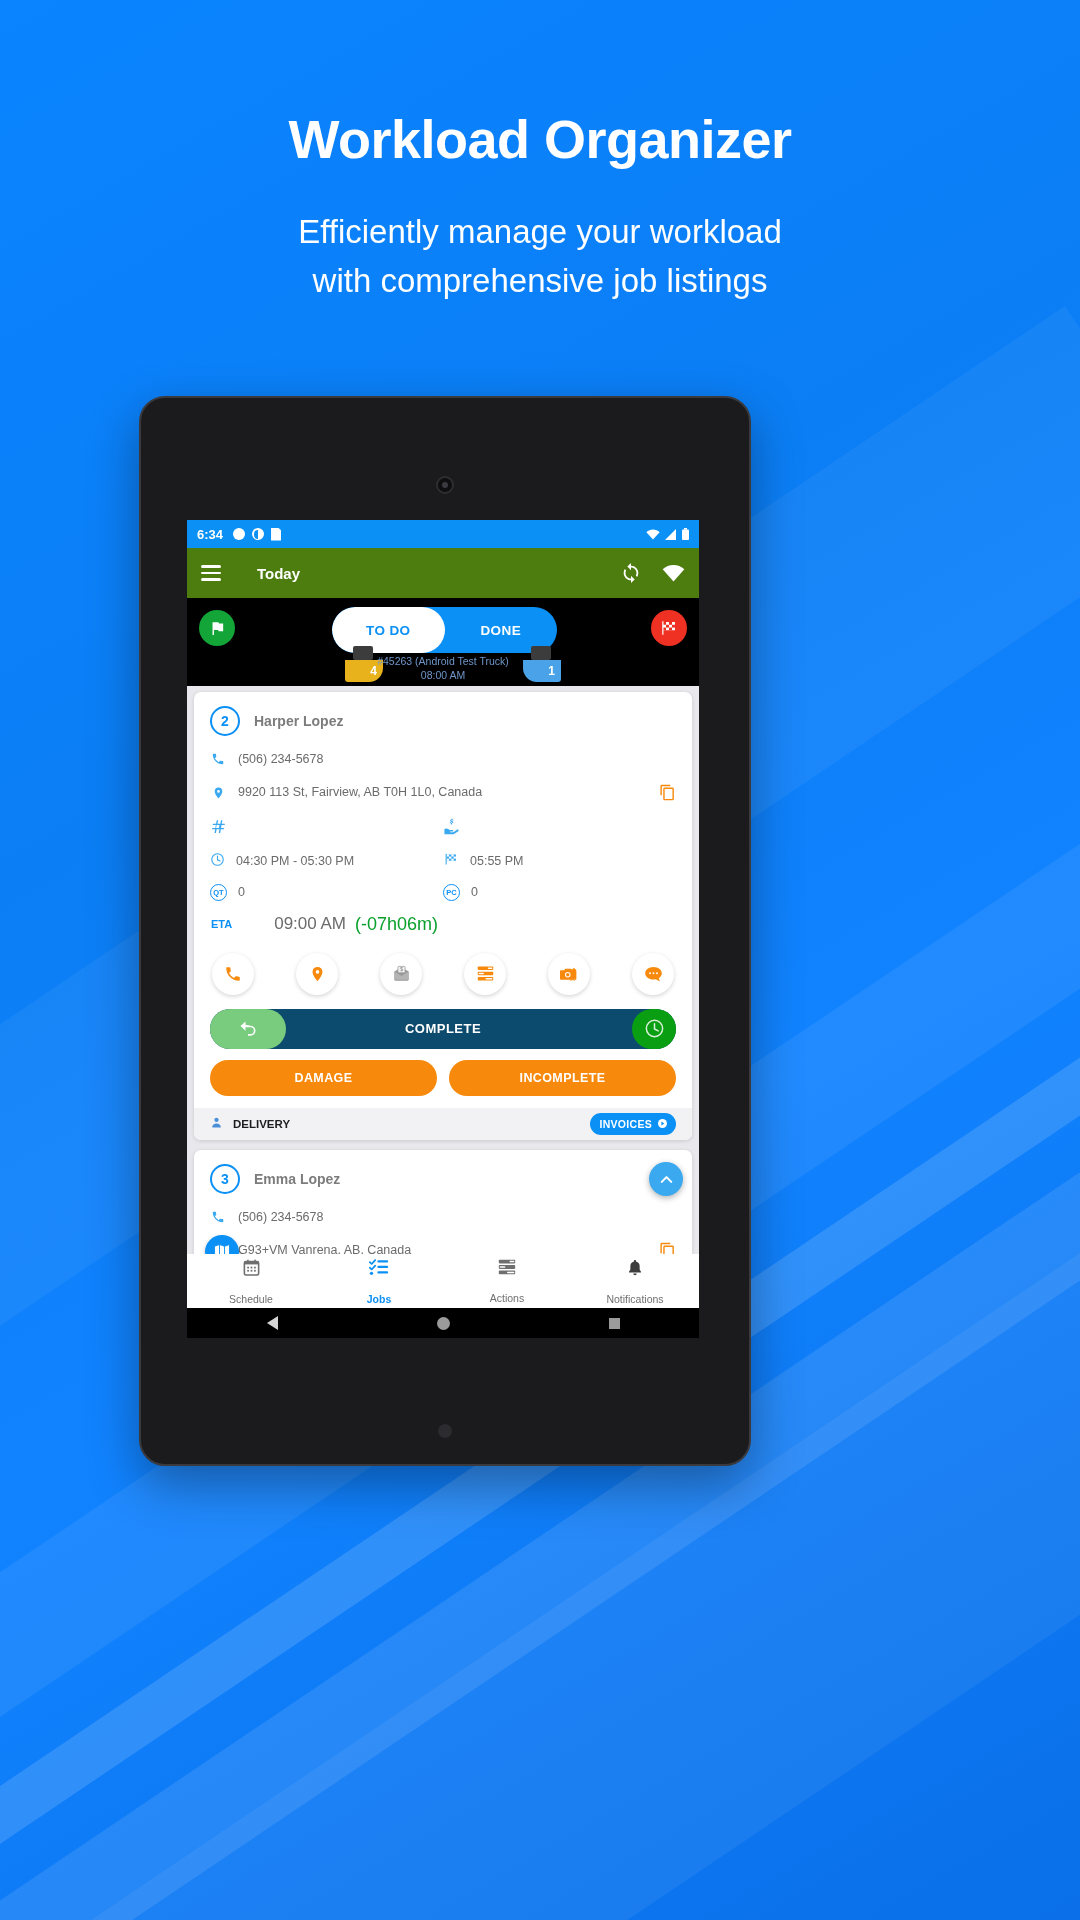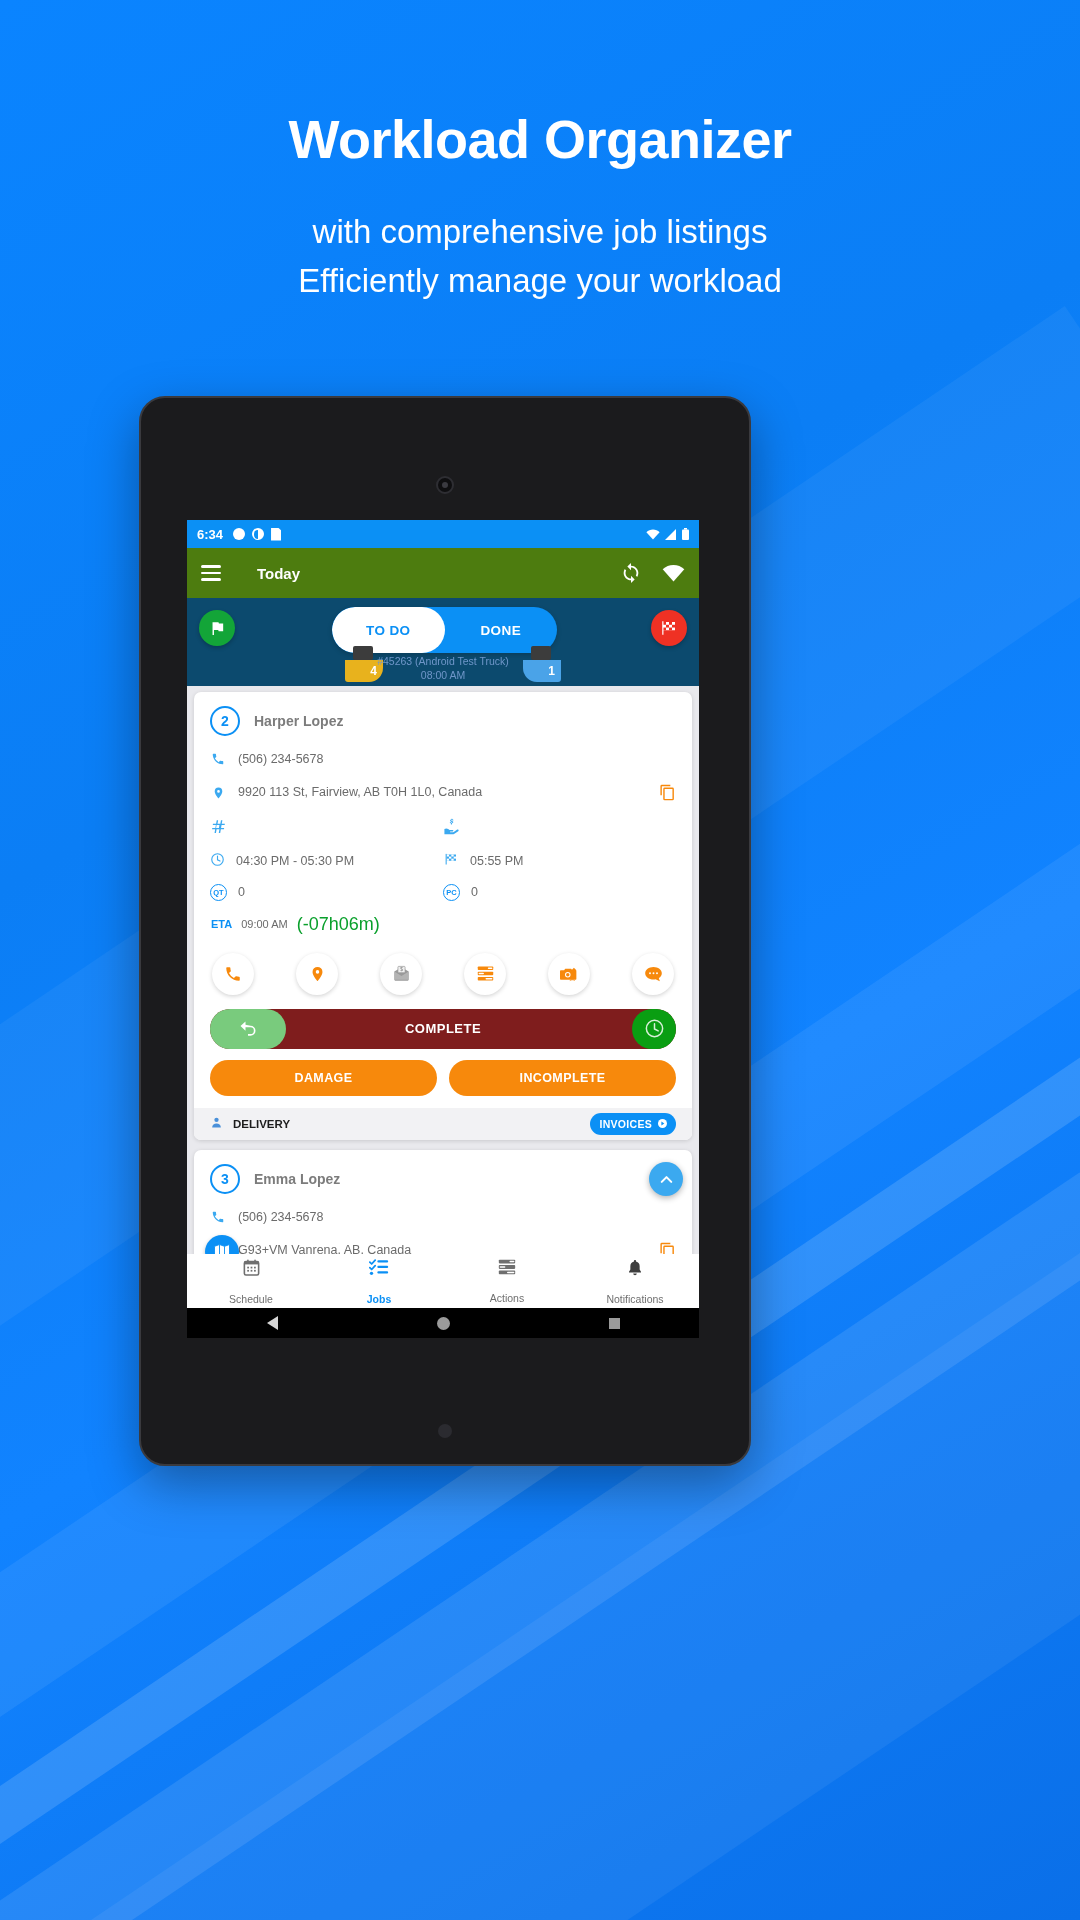--- a/index.html
+++ b/index.html
@@ -168,8 +168,8 @@
 <div class="headline-wrap">
   <div class="headline">Workload Organizer</div>
   <div class="subhead">
+    <div>Efficiently manage your workload</div>
     <div>with comprehensive job listings</div>
-    <div>Efficiently manage your workload</div>
   </div>
 </div>
 

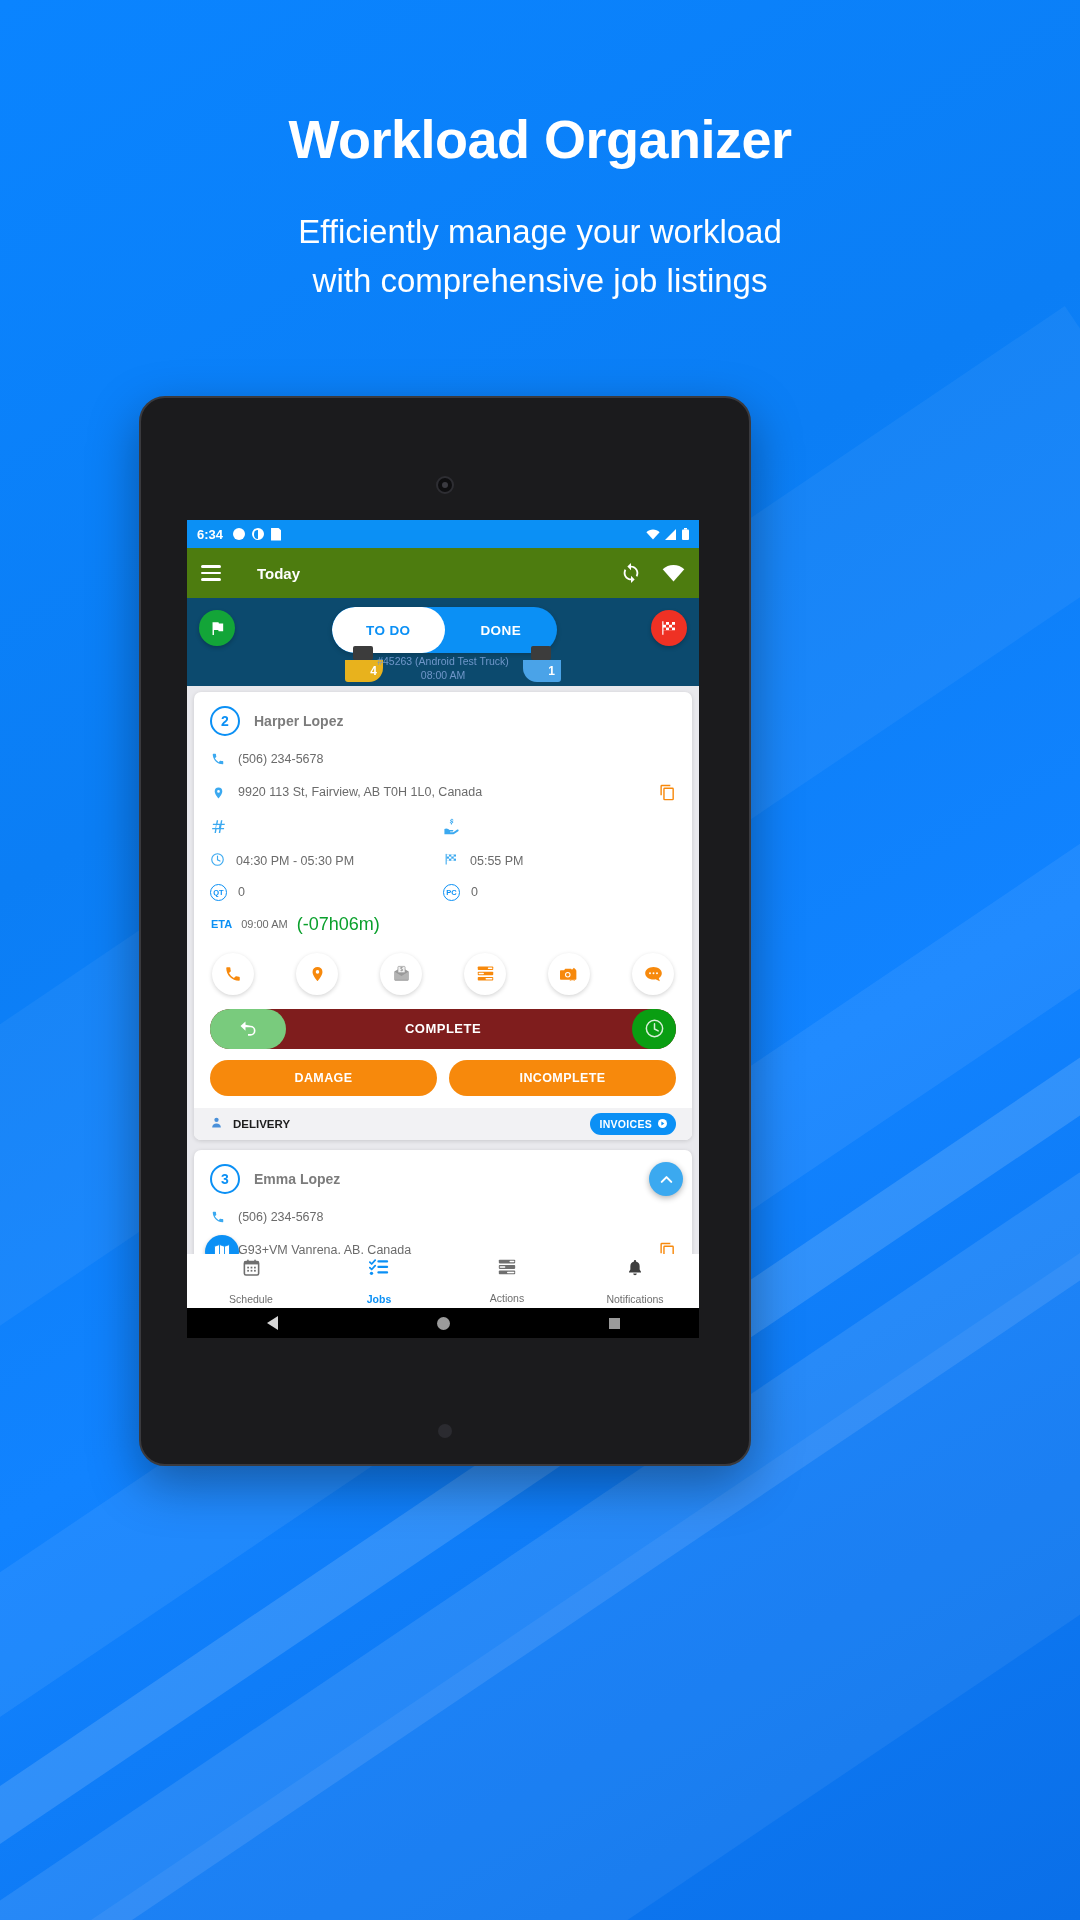--- a/index.html
+++ b/index.html
@@ -60,7 +60,7 @@
   .appbar-actions { margin-left:auto; display:flex; align-items:center; gap:20px; }
 
   
-  .filterstrip { background:#0c4a6e; height:88px; position:relative; }
+  .filterstrip { background:#000000; height:88px; position:relative; }
   .flag-btn { position:absolute; left:12px; top:12px; width:36px; height:36px; border-radius:50%;
     background:#13a538; display:flex; align-items:center; justify-content:center;
     box-shadow:0 2px 4px rgba(0,0,0,.22); }

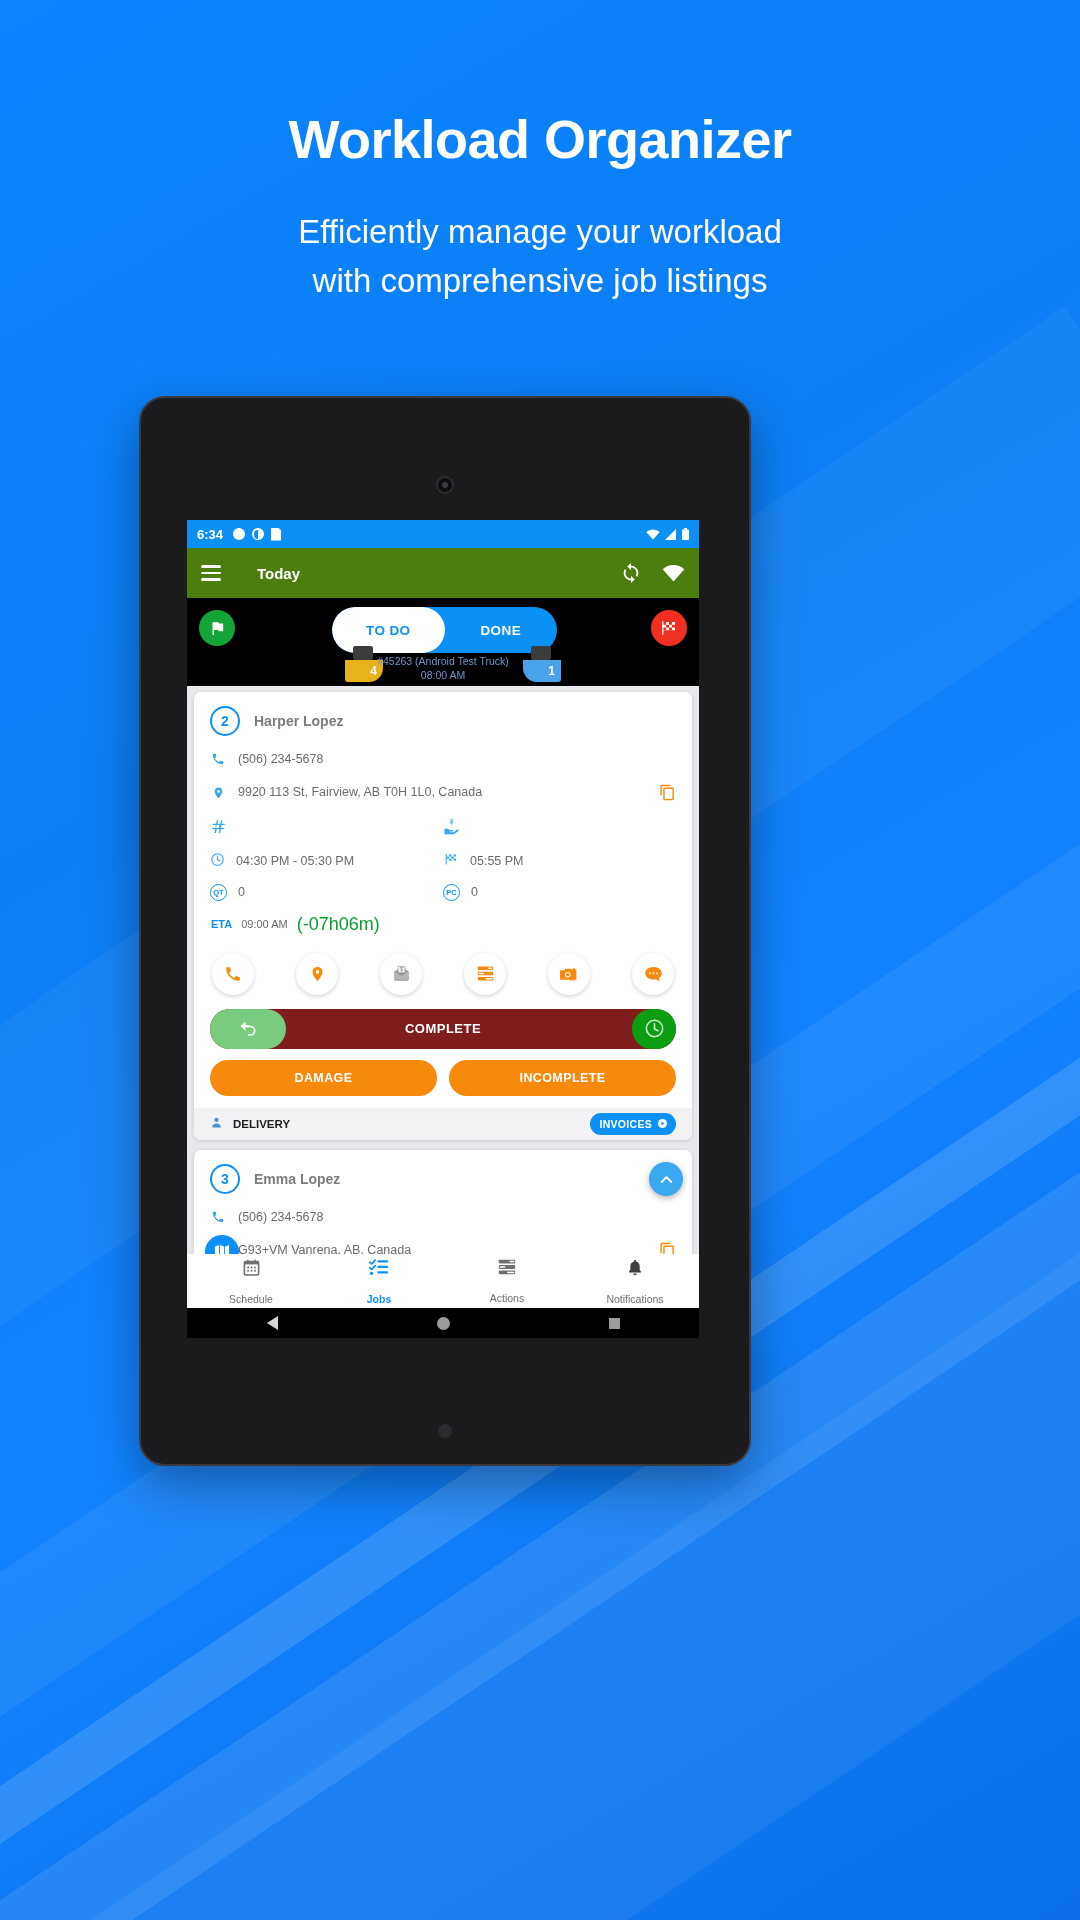--- a/index.html
+++ b/index.html
@@ -107,7 +107,7 @@
     justify-content:center; flex:none; }
   .eta-row { display:flex; align-items:center; gap:9px; margin-top:13px; padding-left:1px; }
   .eta-lbl { font-size:11px; font-weight:bold; color:#0b90f5; }
-  .eta-val { font-size:11px; color:#6b6b6b; }
+  .eta-val { font-size:17px; color:#6b6b6b;margin-left:33px; }
   .eta-delta { font-size:18px; color:#0aa02c; font-weight:500; }
   .card-rel { position:relative; }
 

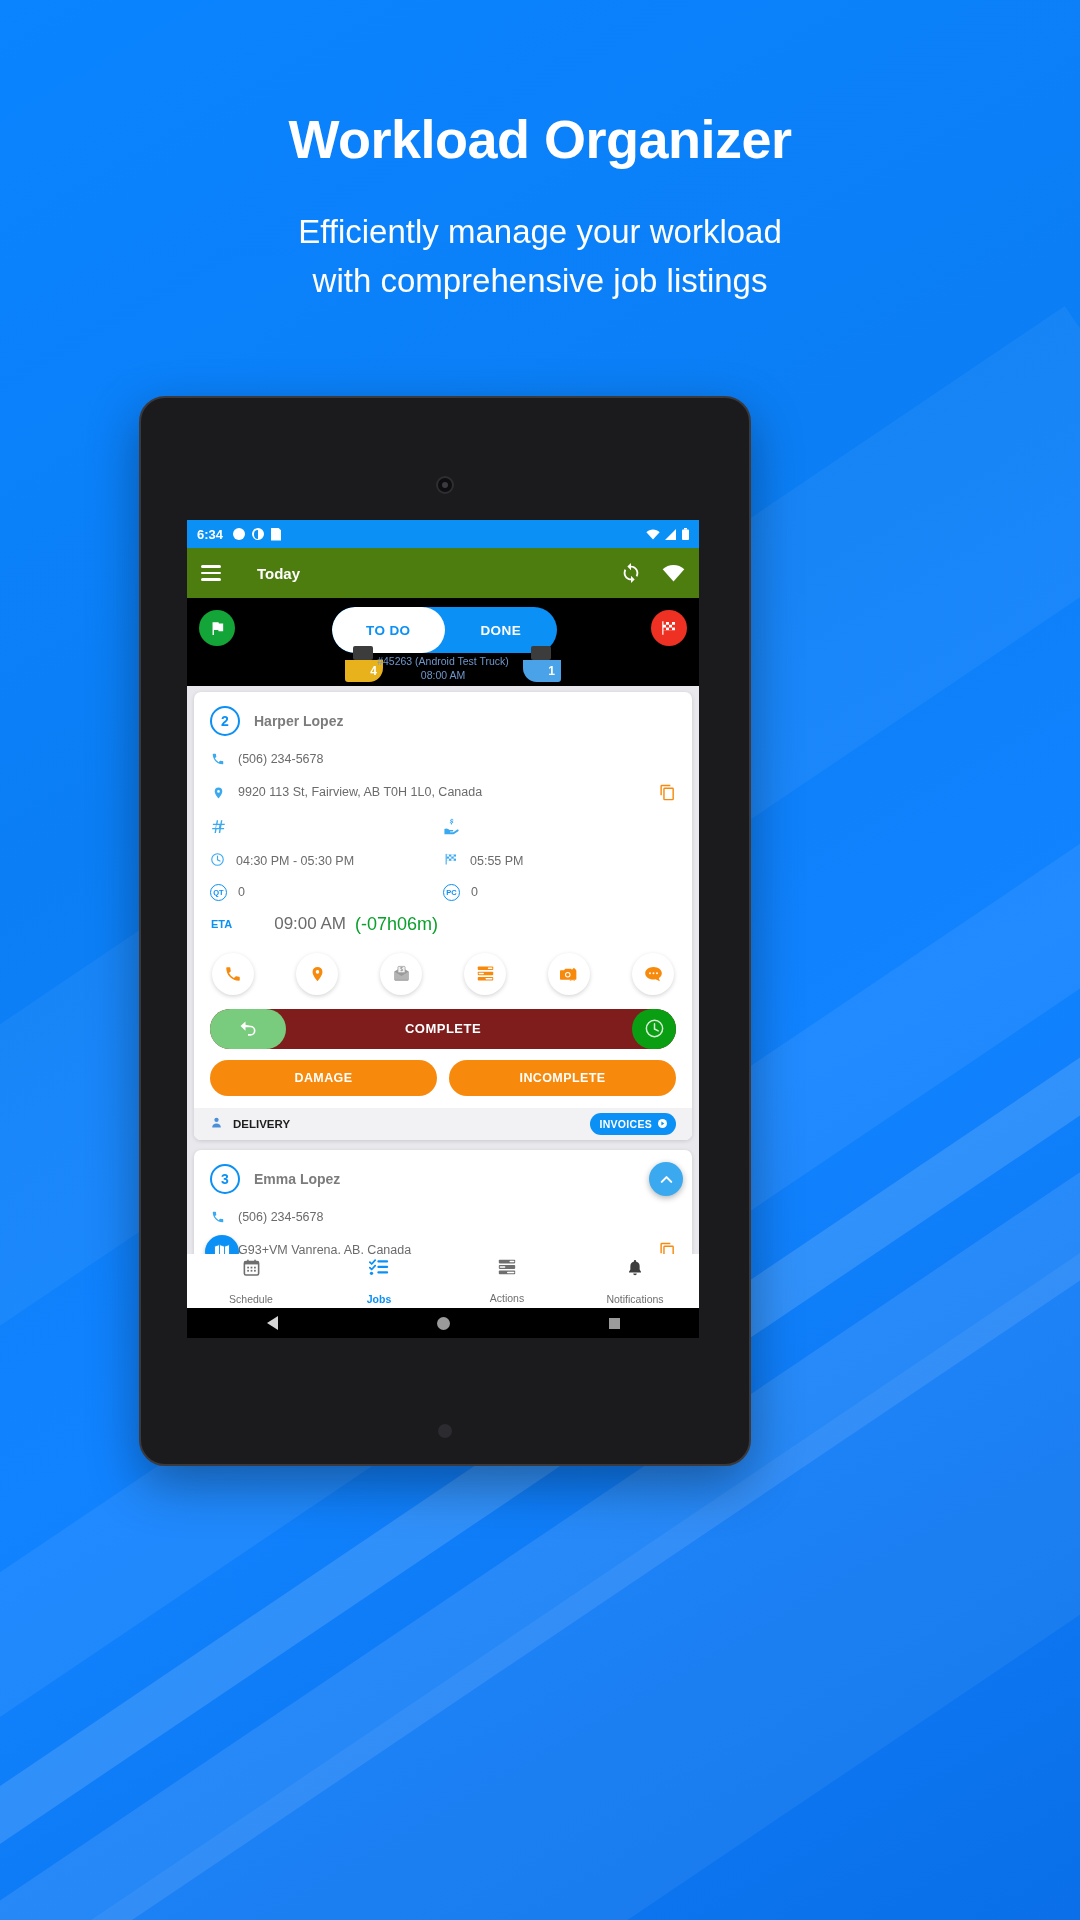--- a/index.html
+++ b/index.html
@@ -115,7 +115,7 @@
   .acircle { width:42px; height:42px; border-radius:50%; background:#fff;
     box-shadow:0 1.5px 4px rgba(0,0,0,.17); display:flex; align-items:center; justify-content:center; }
 
-  .complete-bar { margin:14px 0 0; height:40px; background:#7f1d1d; border-radius:20px;
+  .complete-bar { margin:14px 0 0; height:40px; background:#0c4a6e; border-radius:20px;
     display:flex; align-items:center; position:relative; }
   .complete-bar .lbl { flex:1; text-align:center; color:#fff; font-weight:bold;
     font-size:13px; letter-spacing:.5px; }

